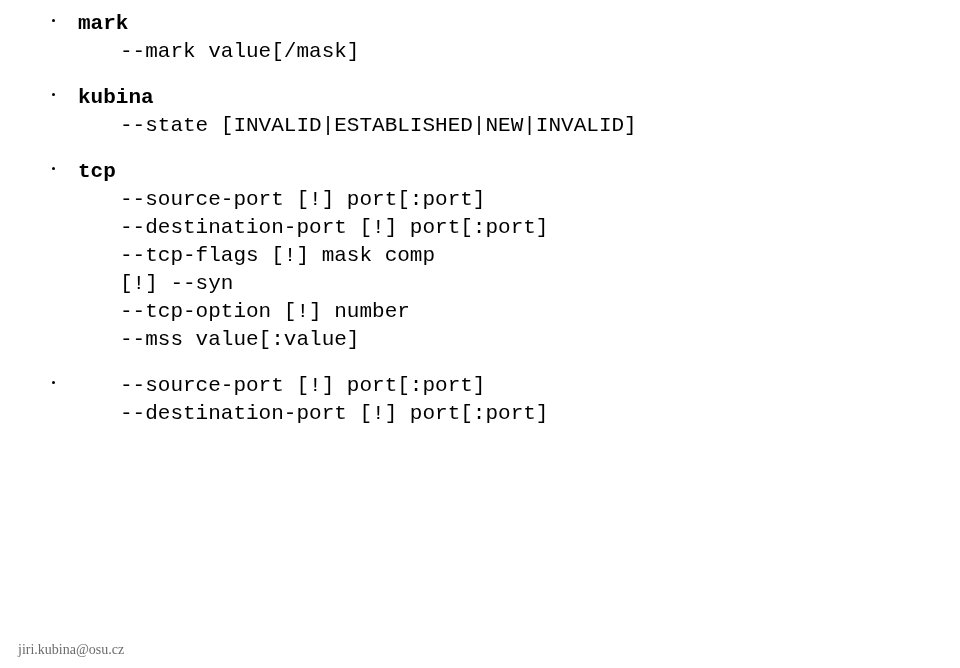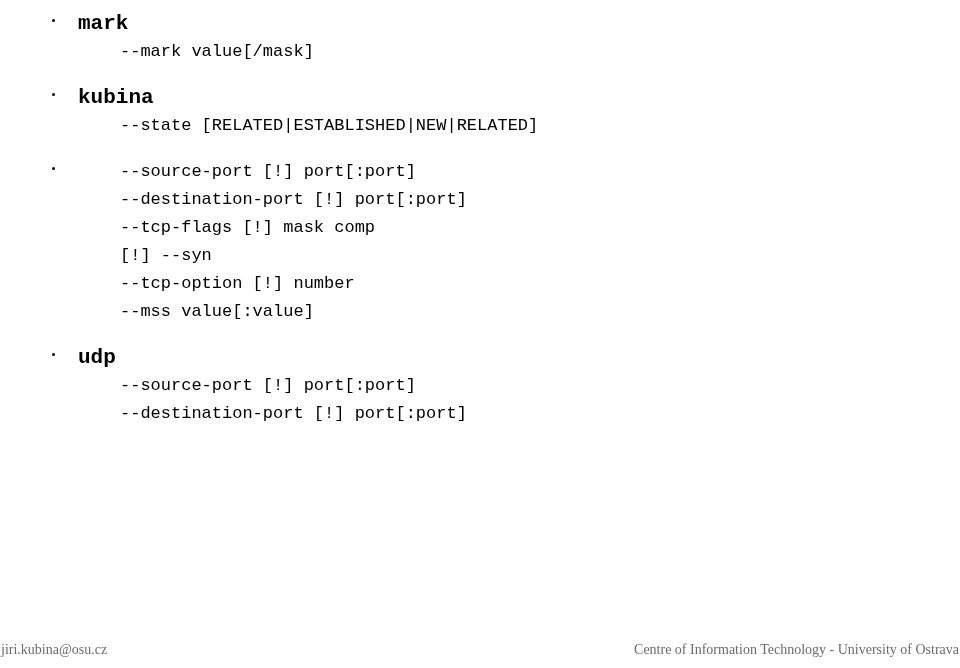--- a/index.html
+++ b/index.html
@@ -40,7 +40,7 @@
   }
   .body {
     margin-left: 80px;
-    font-size: 17px;
+    font-size: 21px;
     line-height: 28px;
     white-space: pre-wrap;
   }

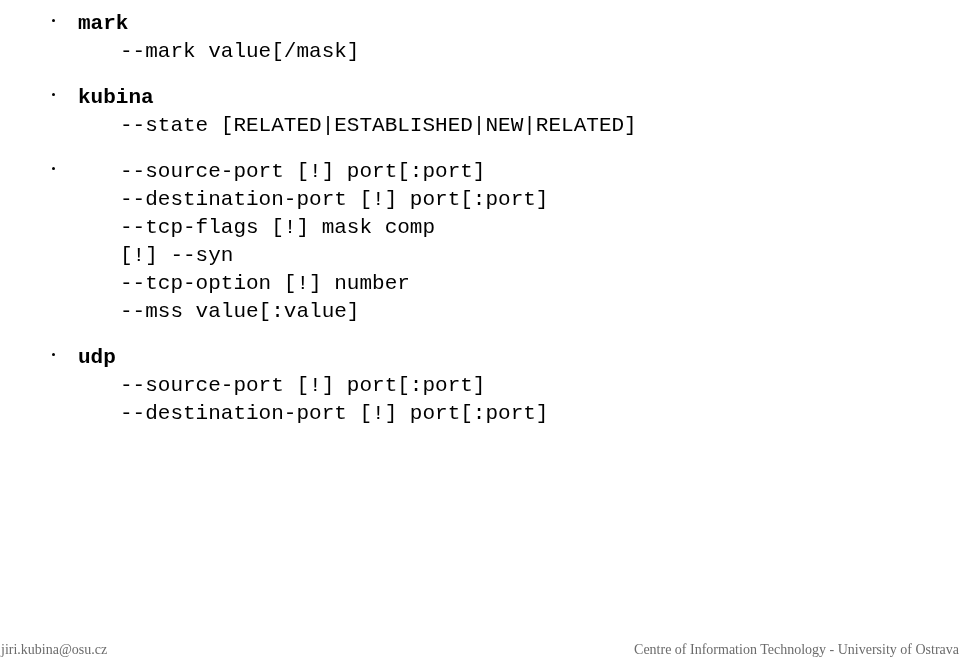--- a/index.html
+++ b/index.html
@@ -73,7 +73,7 @@
   <div class="section">
     <div class="bullet"></div>
     <div class="head">kubina</div>
-    <div class="body">--state [RELATED|ESTABLISHED|NEW|RELATED]</div>
+    <div class="body">--state [INVALID|ESTABLISHED|NEW|INVALID]</div>
   </div>
 
   <div class="section">

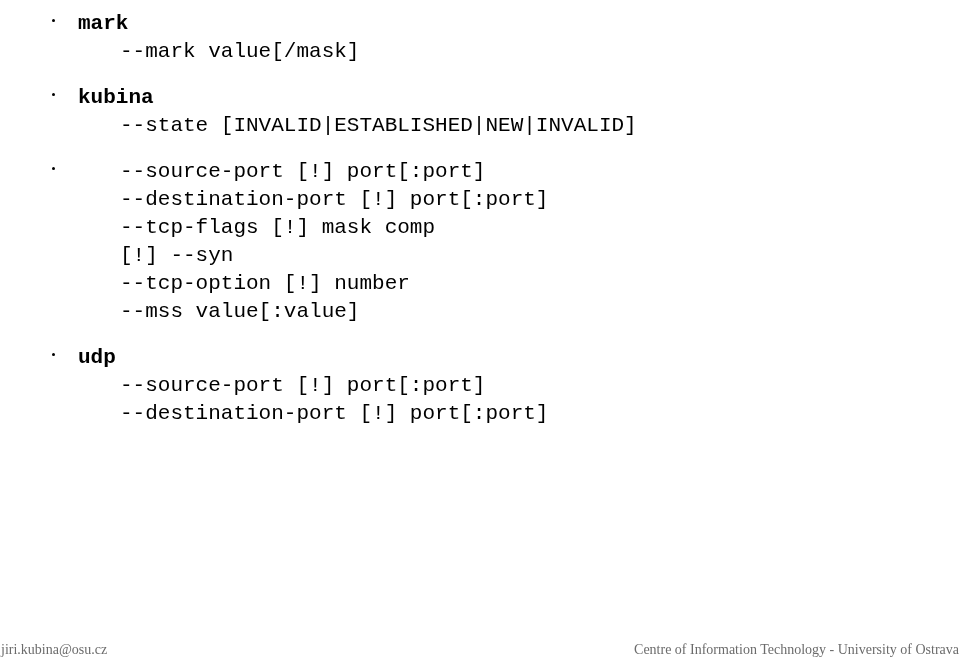--- a/index.html
+++ b/index.html
@@ -78,6 +78,7 @@
 
   <div class="section">
     <div class="bullet"></div>
+    <div class="head">tcp</div>
     <div class="body">--source-port [!] port[:port]
 --destination-port [!] port[:port]
 --tcp-flags [!] mask comp

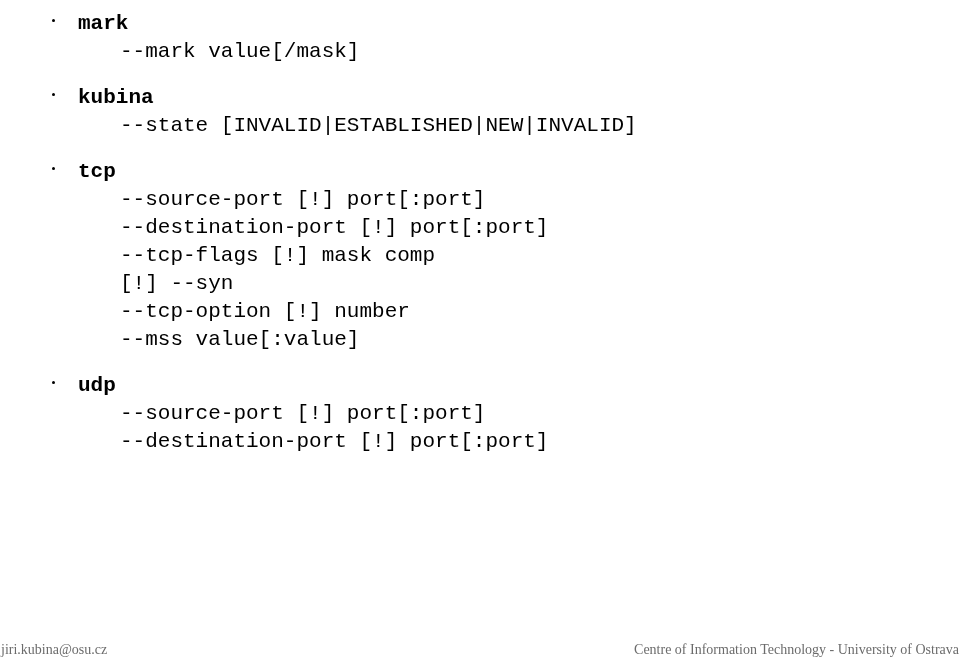--- a/index.html
+++ b/index.html
@@ -89,7 +89,6 @@
 
   <div class="section">
     <div class="bullet"></div>
-    <div class="head">udp</div>
     <div class="body">--source-port [!] port[:port]
 --destination-port [!] port[:port]</div>
   </div>

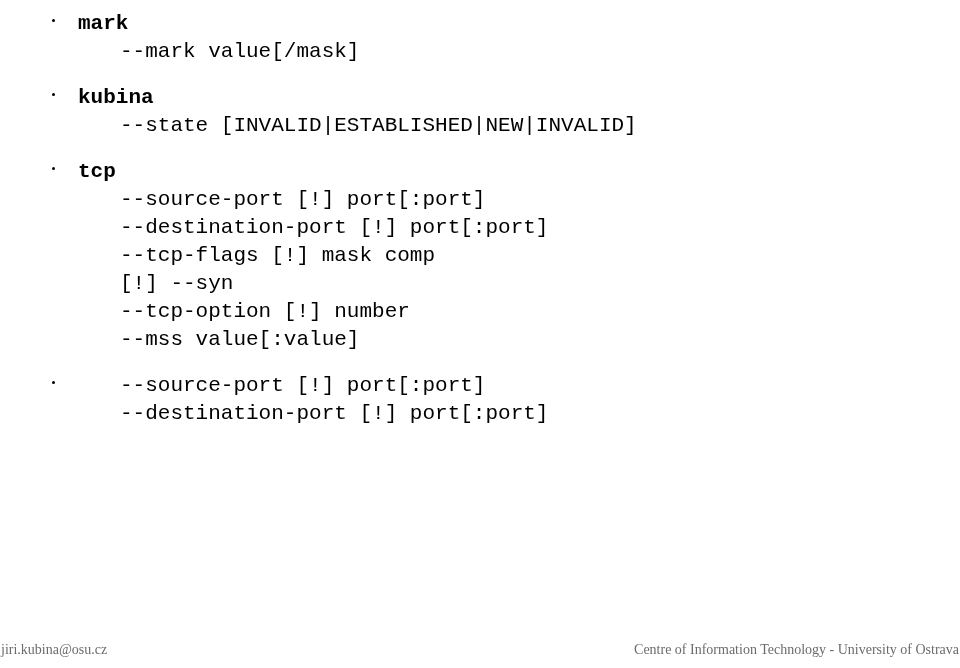--- a/index.html
+++ b/index.html
@@ -50,7 +50,7 @@
     left: 0;
     width: 960px;
     box-sizing: border-box;
-    padding: 0 1px;
+    padding: 0 18px;
     display: flex;
     justify-content: space-between;
     font-family: "Comic Sans MS", "Segoe Script", cursive;

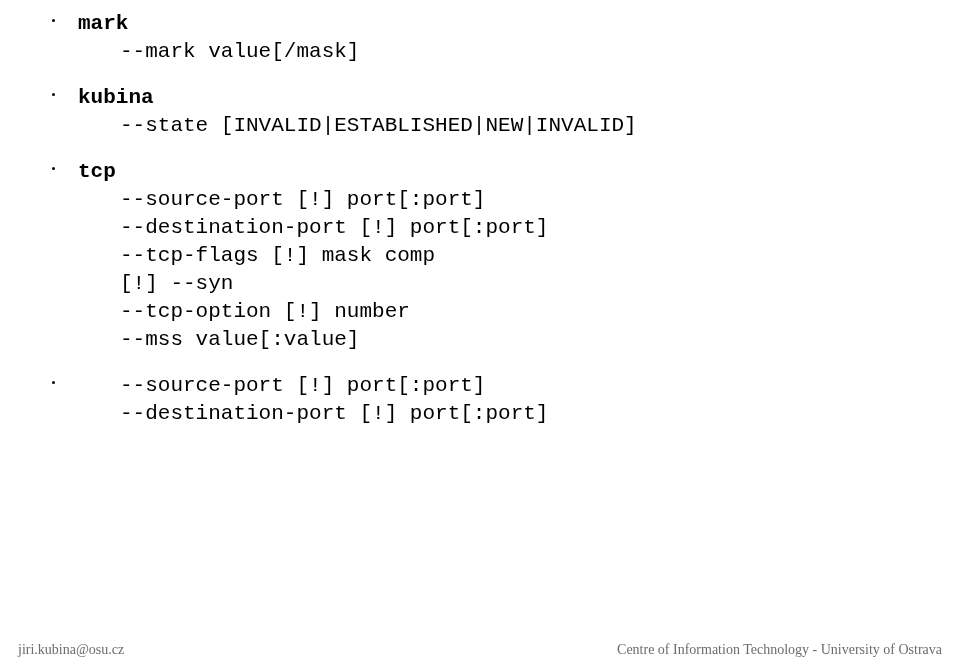--- a/index.html
+++ b/index.html
@@ -95,7 +95,6 @@
 
   <div class="footer">
     <span>jiri.kubina@osu.cz</span>
-    <span>Centre of Information Technology - University of Ostrava</span>
   </div>
 
 </div>

